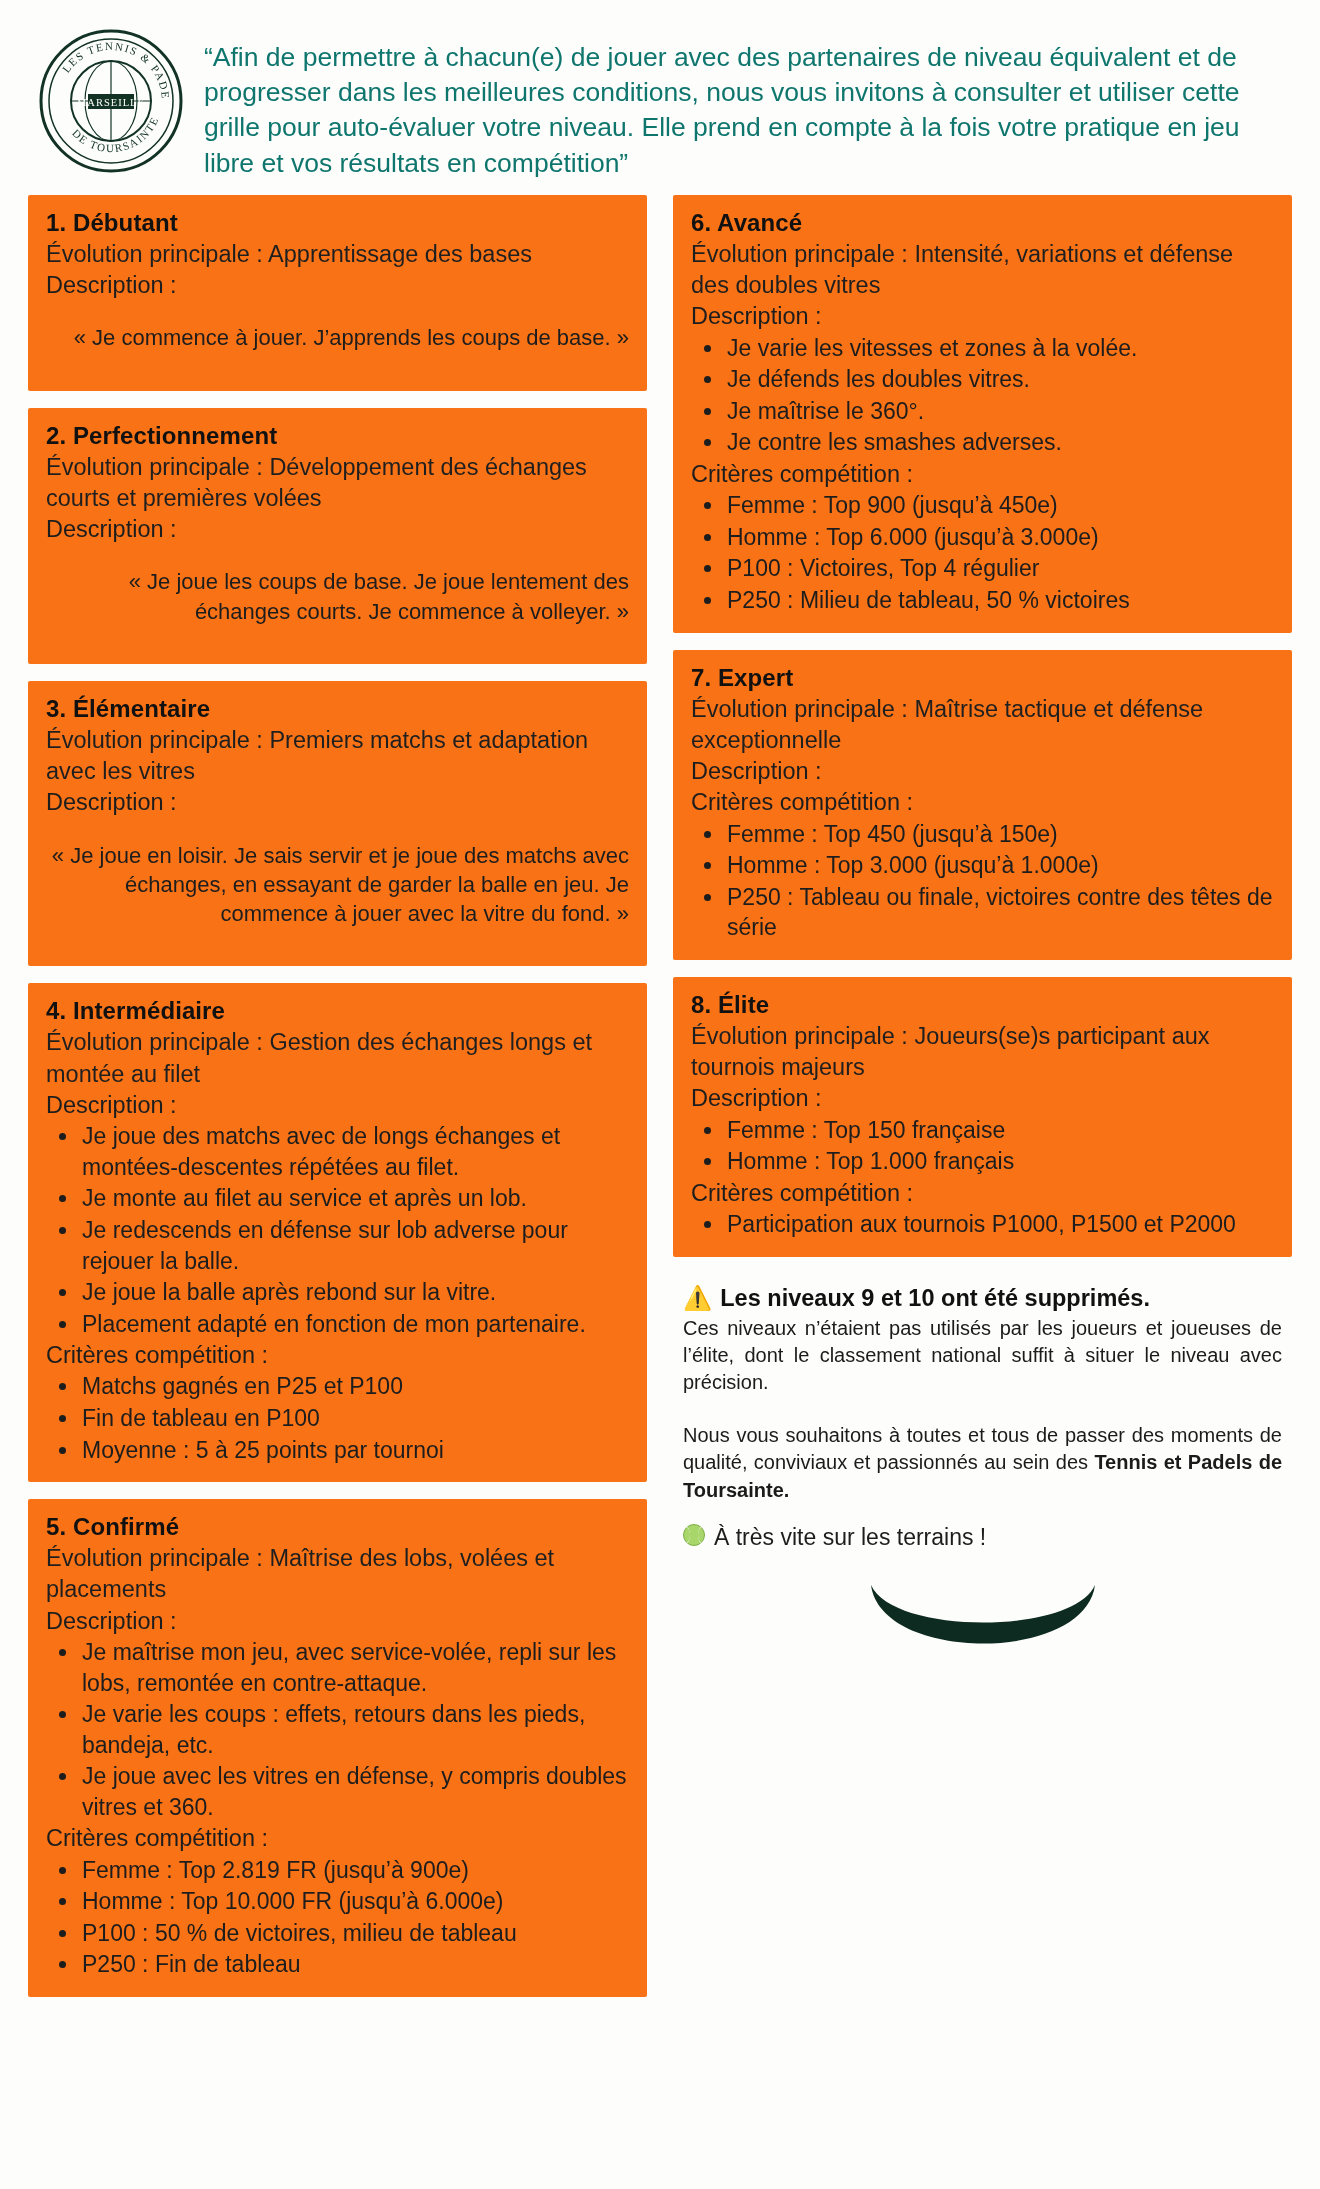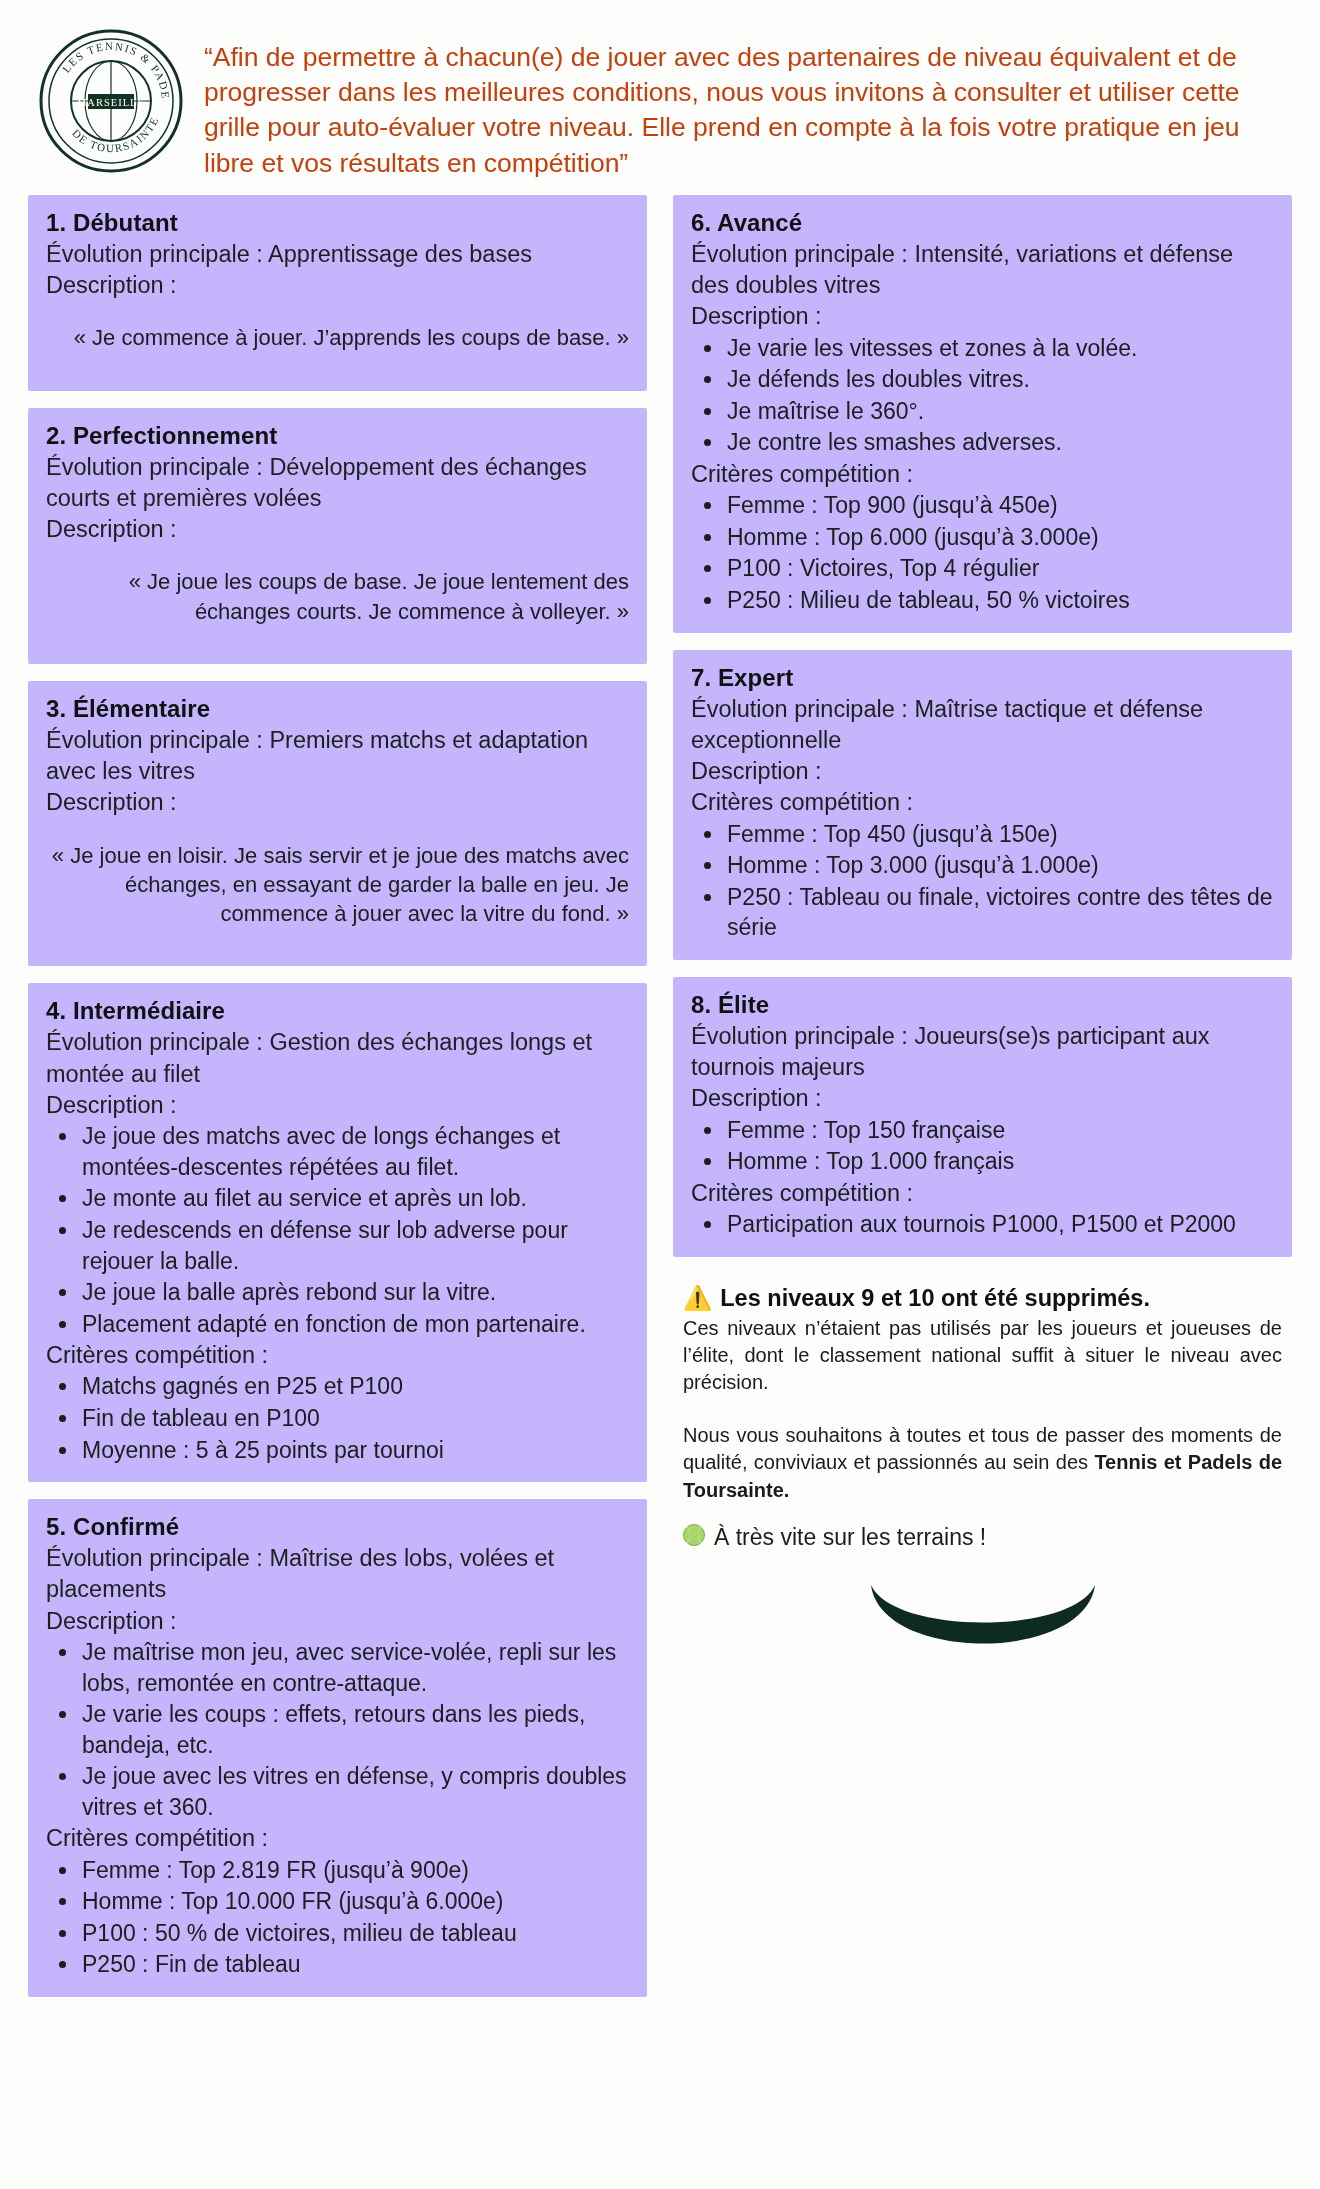--- a/index.html
+++ b/index.html
@@ -42,7 +42,7 @@
     flex: 1 1 auto;
     font-size: 26.5px;
     line-height: 1.33;
-    color: #c2410c;
+    color: #0f766e;
     padding-top: 16px;
     padding-right: 30px;
   }

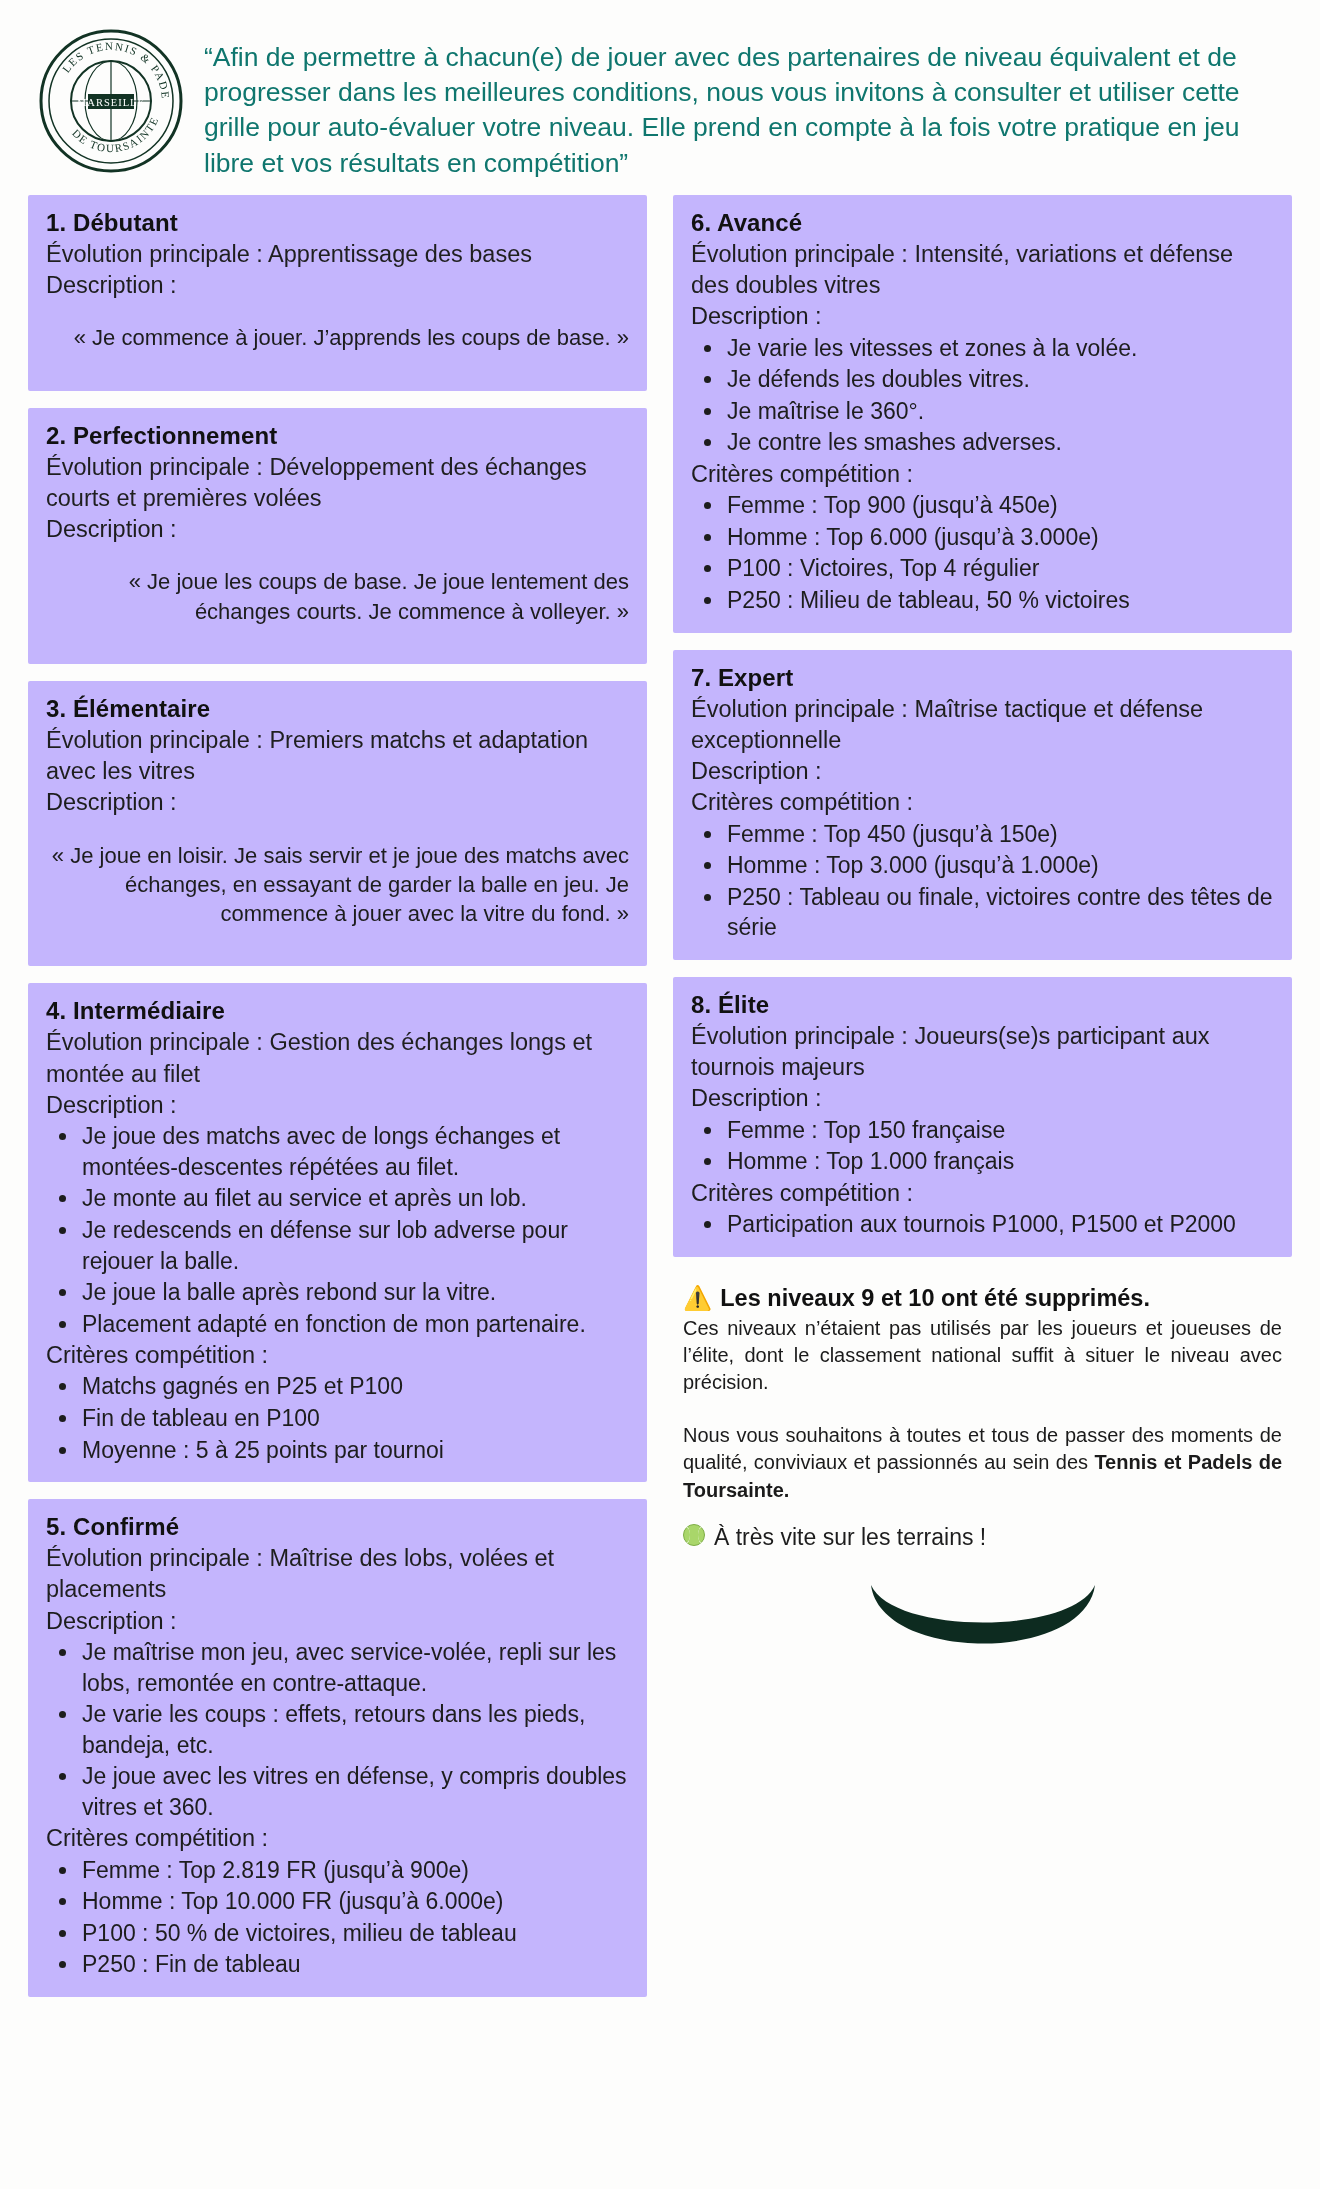--- a/index.html
+++ b/index.html
@@ -60,7 +60,7 @@
 
   
   .card {
-    background: #c4b5fd;
+    background: #f97316;
     border-radius: 2px;
     padding: 14px 18px 16px 18px;
     margin-bottom: 17px;

